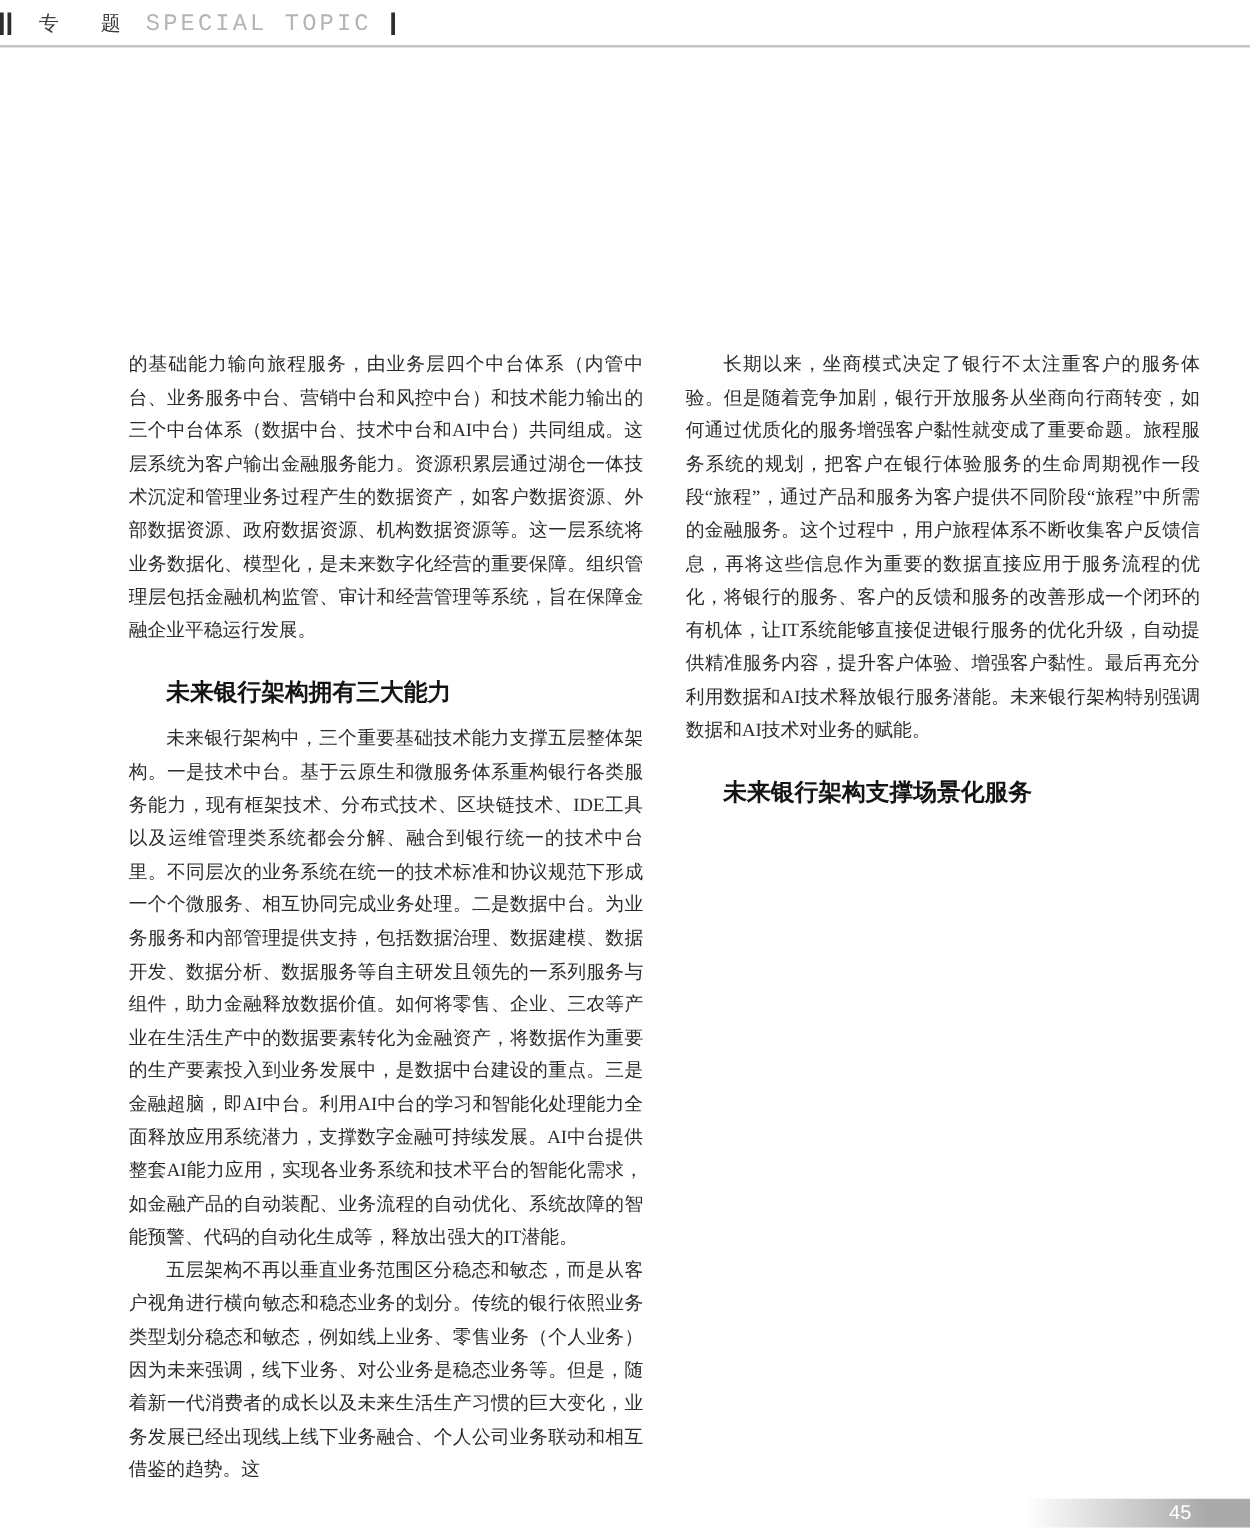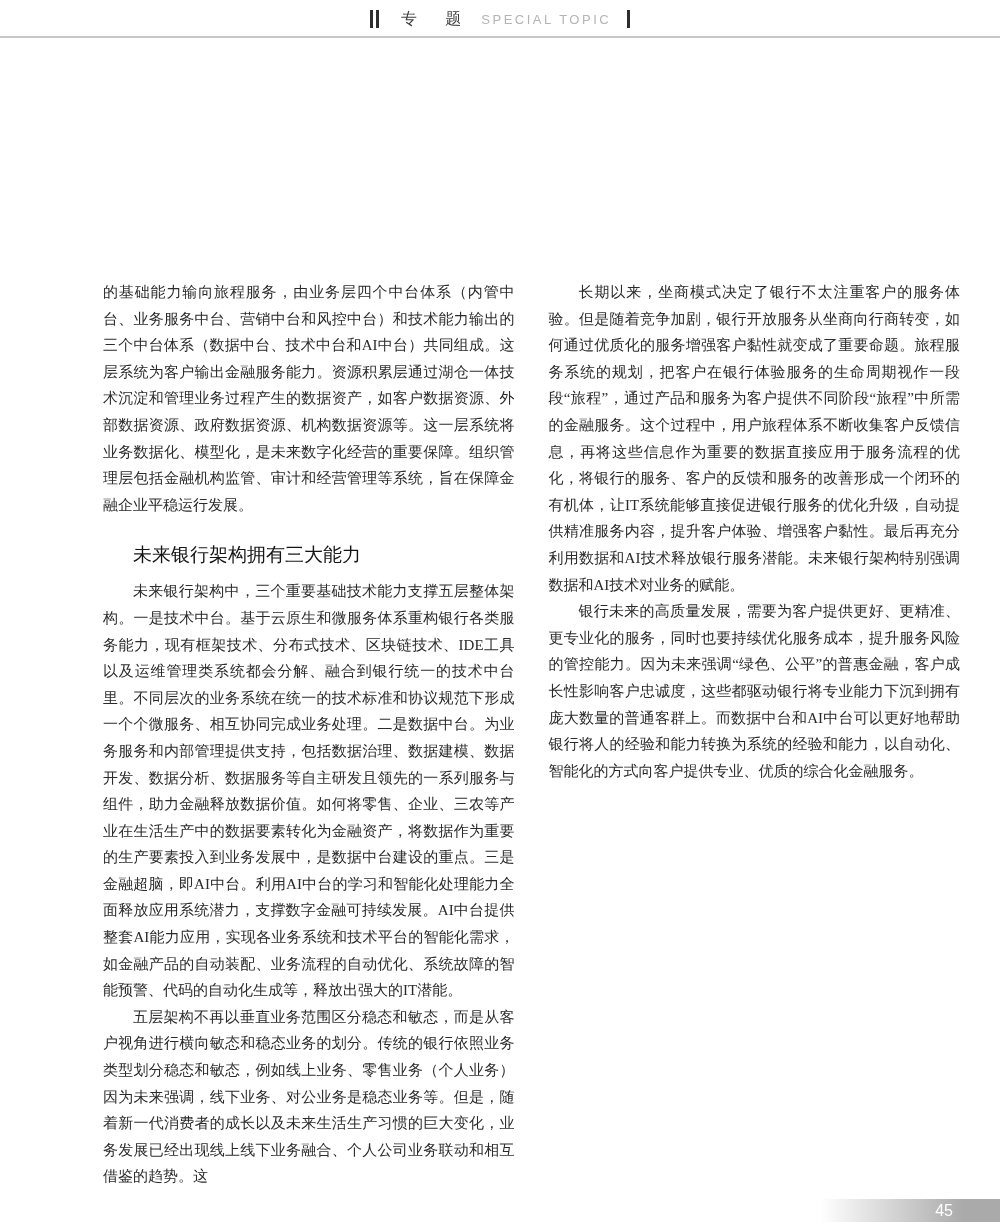--- a/index.html
+++ b/index.html
@@ -12,8 +12,8 @@
   }
   .page-header {
     position: absolute; top: 5px; left: 0; right: 0; height: 28px;
-    display: flex; align-items: center; justify-content: center; gap: 14px;
-    font-family: Liberation Sans, sans-serif;
+    display: flex; align-items: center; justify-content: flex-start; gap: 14px;
+    font-family: Liberation Mono, monospace;
   }
   .bar-double { display: inline-flex; gap: 3px; }
   .bar-double i, .bar-single i {

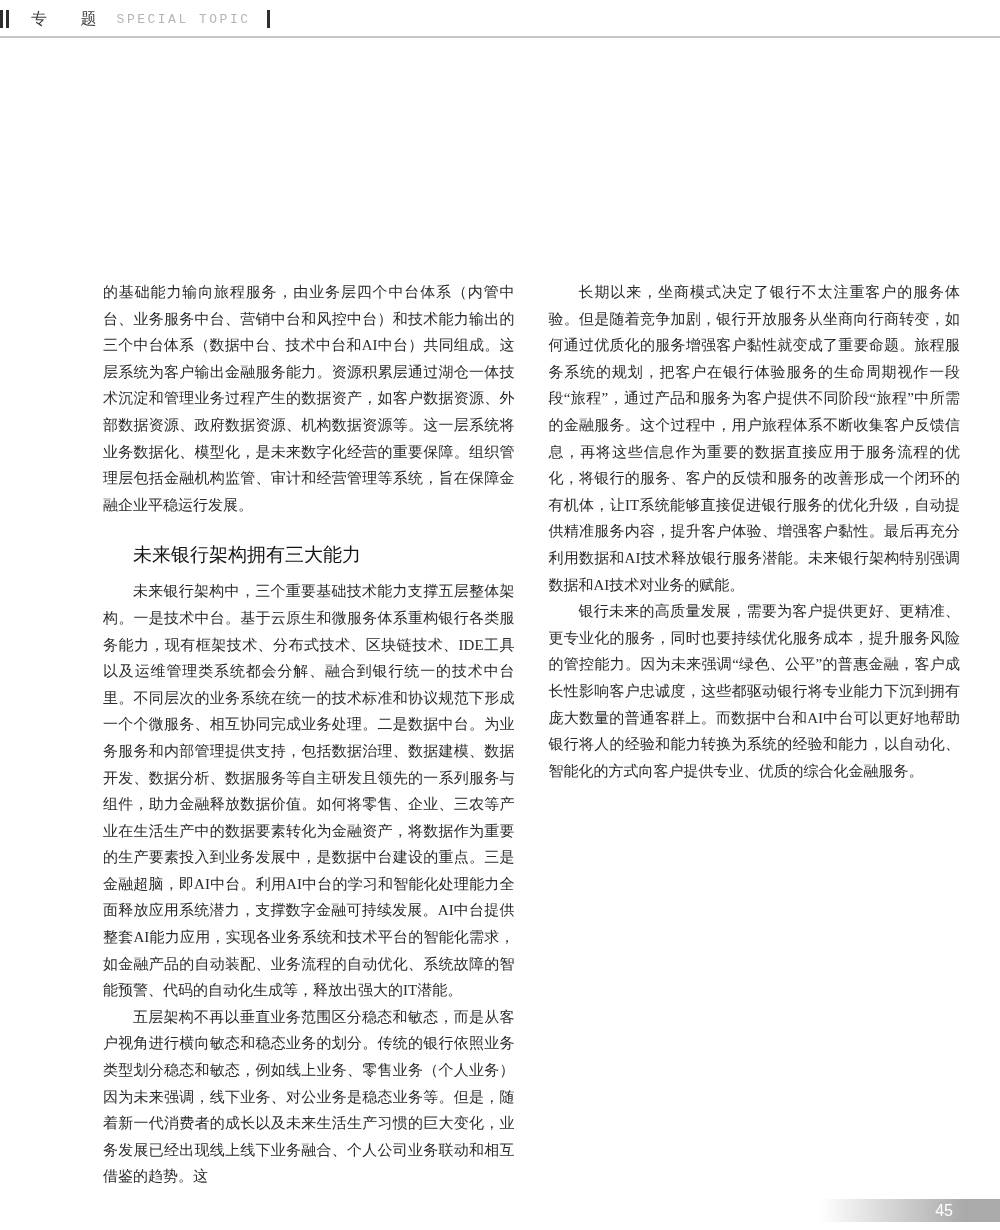--- a/index.html
+++ b/index.html
@@ -20,7 +20,7 @@
     display: block; width: 3px; height: 18px; background: #2e2e2e;
   }
   .header-cn { font-size: 16px; letter-spacing: 12px; color: #3c3c3c; margin-left: 8px; }
-  .header-en { font-size: 13px; letter-spacing: 2.5px; color: #b4b4b6; margin-right: 2px; margin-left: -6px; }
+  .header-en { font-size: 19px; letter-spacing: 2.5px; color: #b4b4b6; margin-right: 2px; margin-left: -6px; }
   .divider {
     position: absolute; top: 36px; left: 0; width: 1000px; height: 2px;
     background: #c6c6ca;

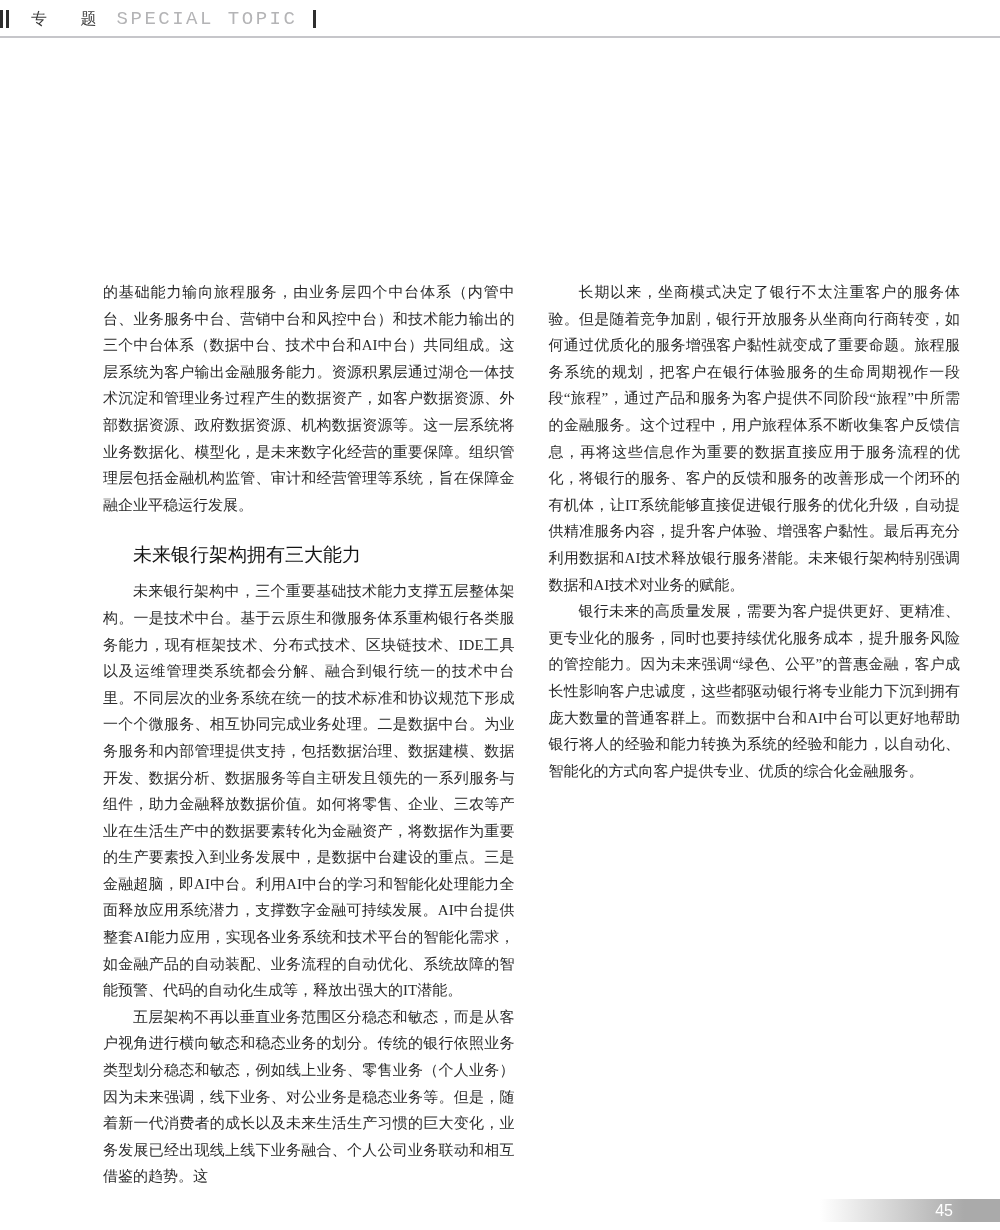--- a/index.html
+++ b/index.html
@@ -37,7 +37,7 @@
   .column p { margin: 0; }
   .column p.indent { text-indent: 2em; }
   .column h2 {
-    font-size: 19px; line-height: 27px; font-weight: normal; color: #141414;
+    font-size: 19px; line-height: 27px; font-weight: bold; color: #141414;
     margin: 23px 0 10px 0; padding-left: 30px;
     text-align: left;
   }

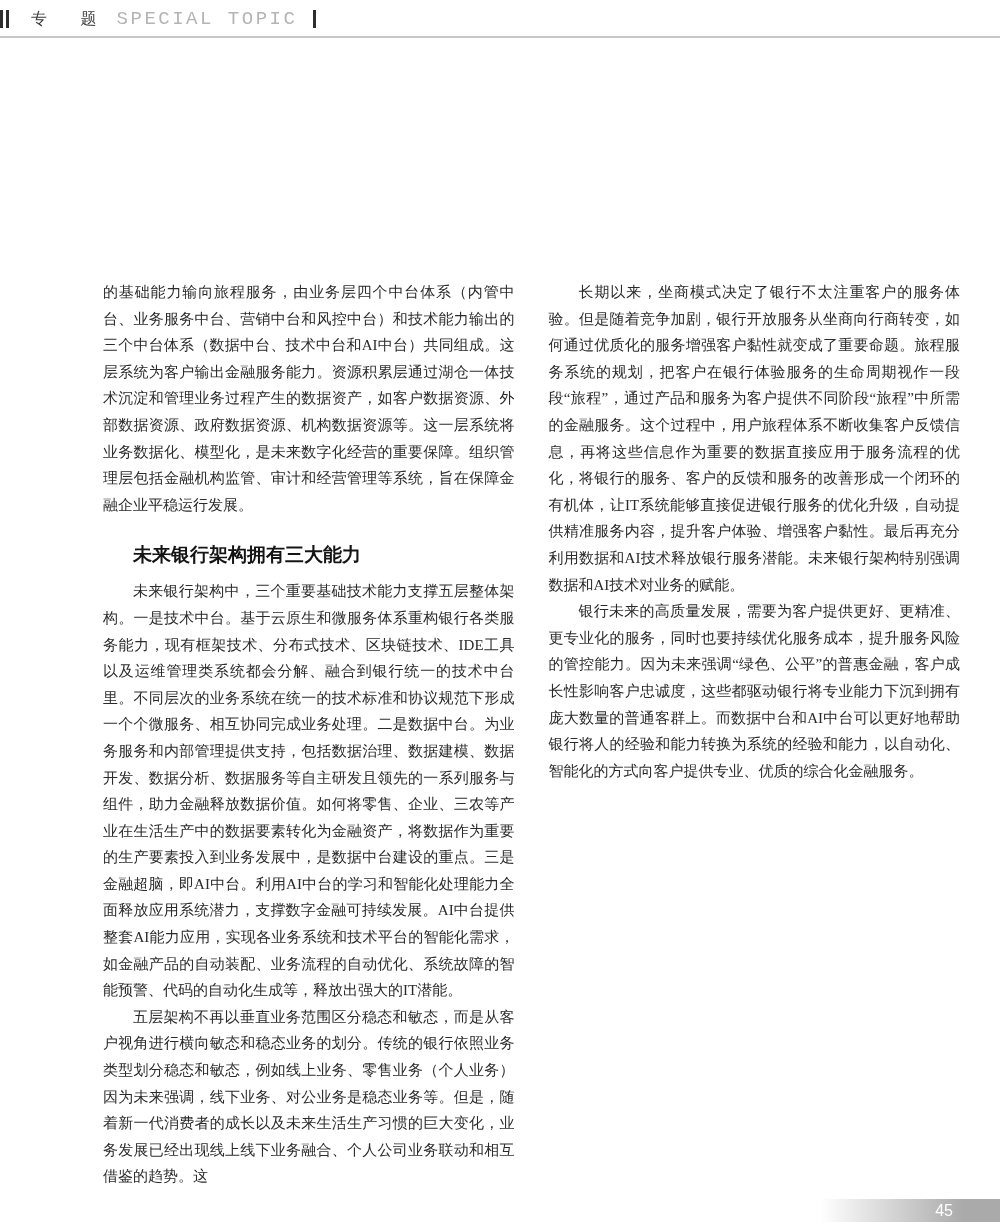--- a/index.html
+++ b/index.html
@@ -76,7 +76,6 @@
     </div>
   <div class="column">
       <p class="indent">长期以来，坐商模式决定了银行不太注重客户的服务体验。但是随着竞争加剧，银行开放服务从坐商向行商转变，如何通过优质化的服务增强客户黏性就变成了重要命题。旅程服务系统的规划，把客户在银行体验服务的生命周期视作一段段“旅程”，通过产品和服务为客户提供不同阶段“旅程”中所需的金融服务。这个过程中，用户旅程体系不断收集客户反馈信息，再将这些信息作为重要的数据直接应用于服务流程的优化，将银行的服务、客户的反馈和服务的改善形成一个闭环的有机体，让IT系统能够直接促进银行服务的优化升级，自动提供精准服务内容，提升客户体验、增强客户黏性。最后再充分利用数据和AI技术释放银行服务潜能。未来银行架构特别强调数据和AI技术对业务的赋能。</p>
-      <p class="indent">银行未来的高质量发展，需要为客户提供更好、更精准、更专业化的服务，同时也要持续优化服务成本，提升服务风险的管控能力。因为未来强调“绿色、公平”的普惠金融，客户成长性影响客户忠诚度，这些都驱动银行将专业能力下沉到拥有庞大数量的普通客群上。而数据中台和AI中台可以更好地帮助银行将人的经验和能力转换为系统的经验和能力，以自动化、智能化的方式向客户提供专业、优质的综合化金融服务。</p>
     </div>
 </main>
 

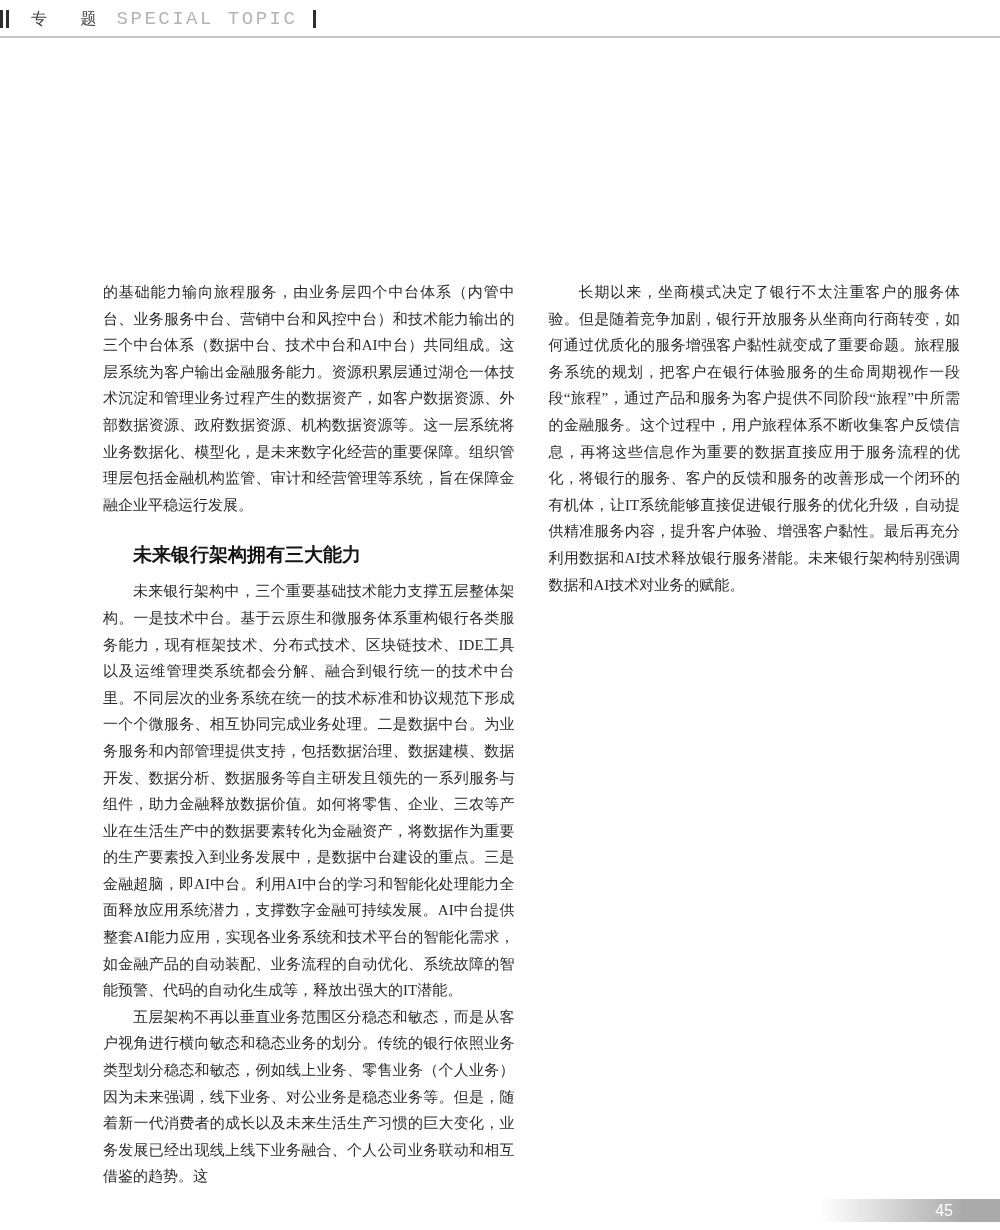--- a/index.html
+++ b/index.html
@@ -76,6 +76,7 @@
     </div>
   <div class="column">
       <p class="indent">长期以来，坐商模式决定了银行不太注重客户的服务体验。但是随着竞争加剧，银行开放服务从坐商向行商转变，如何通过优质化的服务增强客户黏性就变成了重要命题。旅程服务系统的规划，把客户在银行体验服务的生命周期视作一段段“旅程”，通过产品和服务为客户提供不同阶段“旅程”中所需的金融服务。这个过程中，用户旅程体系不断收集客户反馈信息，再将这些信息作为重要的数据直接应用于服务流程的优化，将银行的服务、客户的反馈和服务的改善形成一个闭环的有机体，让IT系统能够直接促进银行服务的优化升级，自动提供精准服务内容，提升客户体验、增强客户黏性。最后再充分利用数据和AI技术释放银行服务潜能。未来银行架构特别强调数据和AI技术对业务的赋能。</p>
+      <h2>未来银行架构支撑场景化服务</h2>
     </div>
 </main>
 

